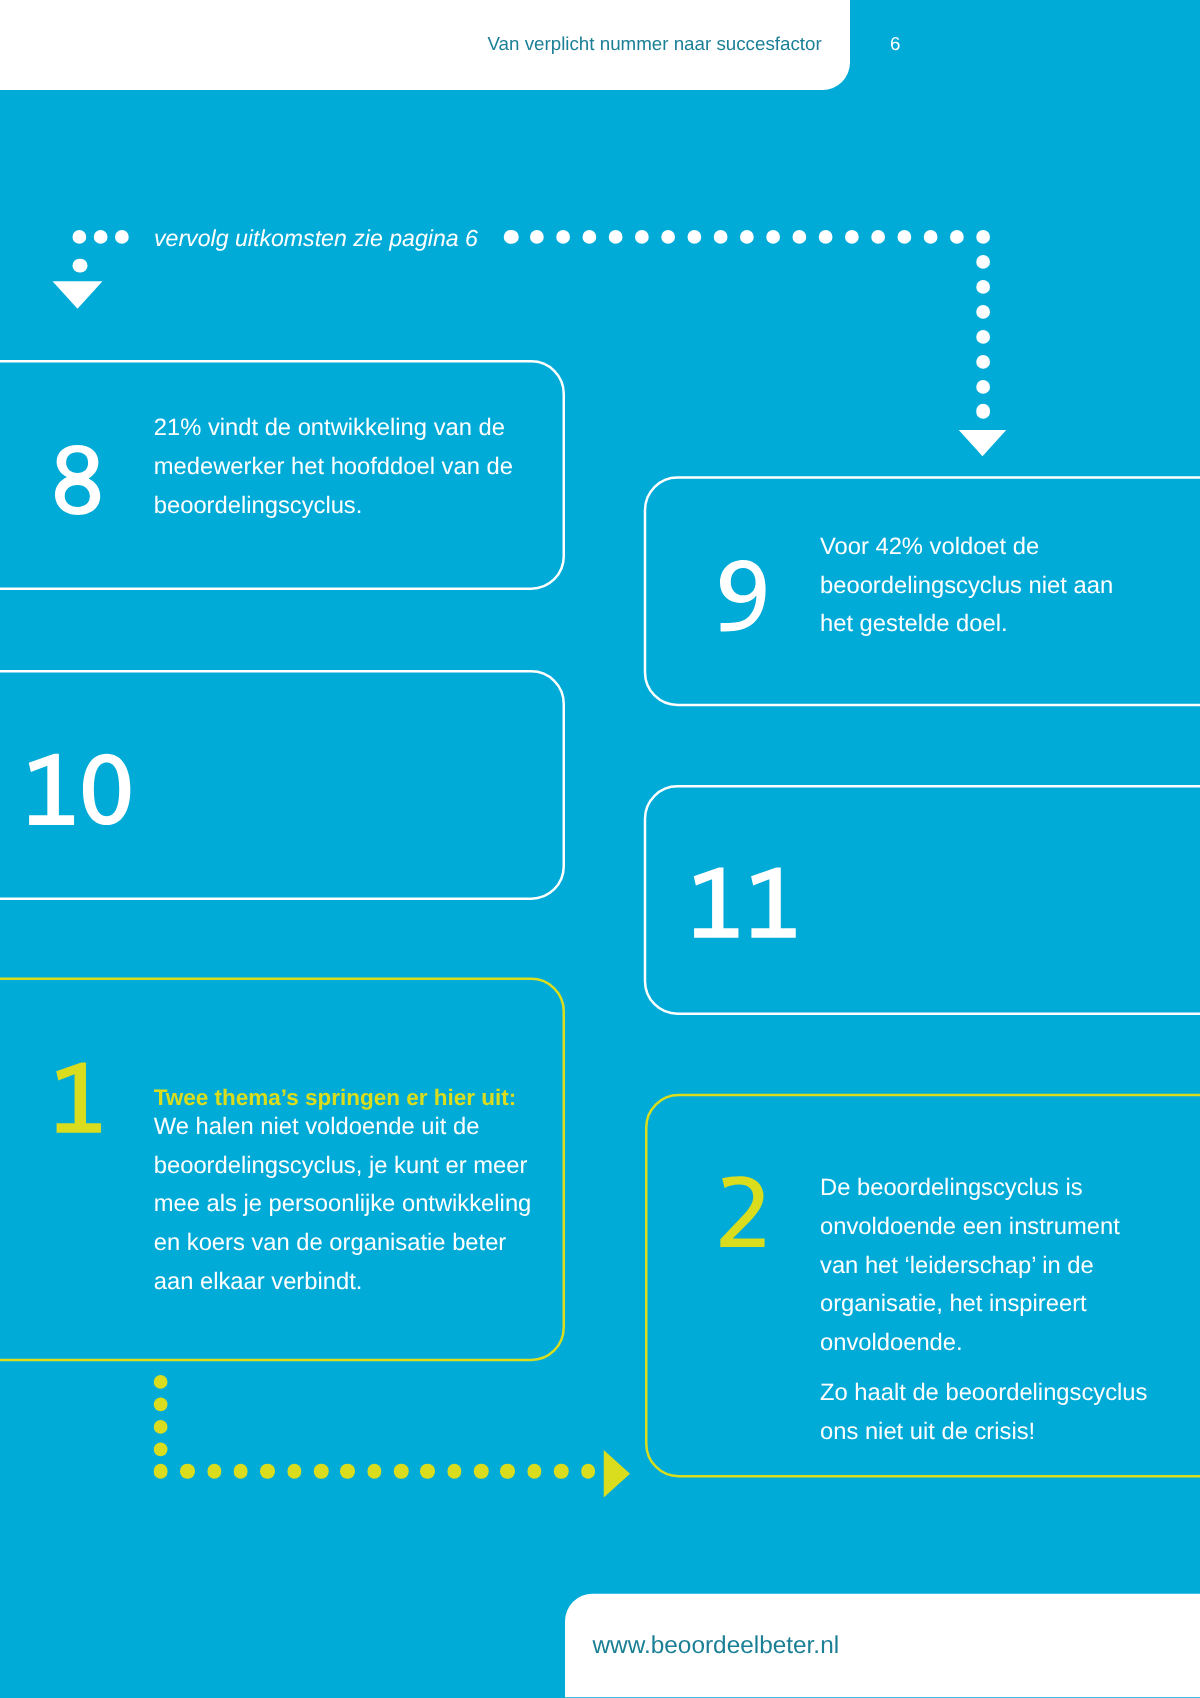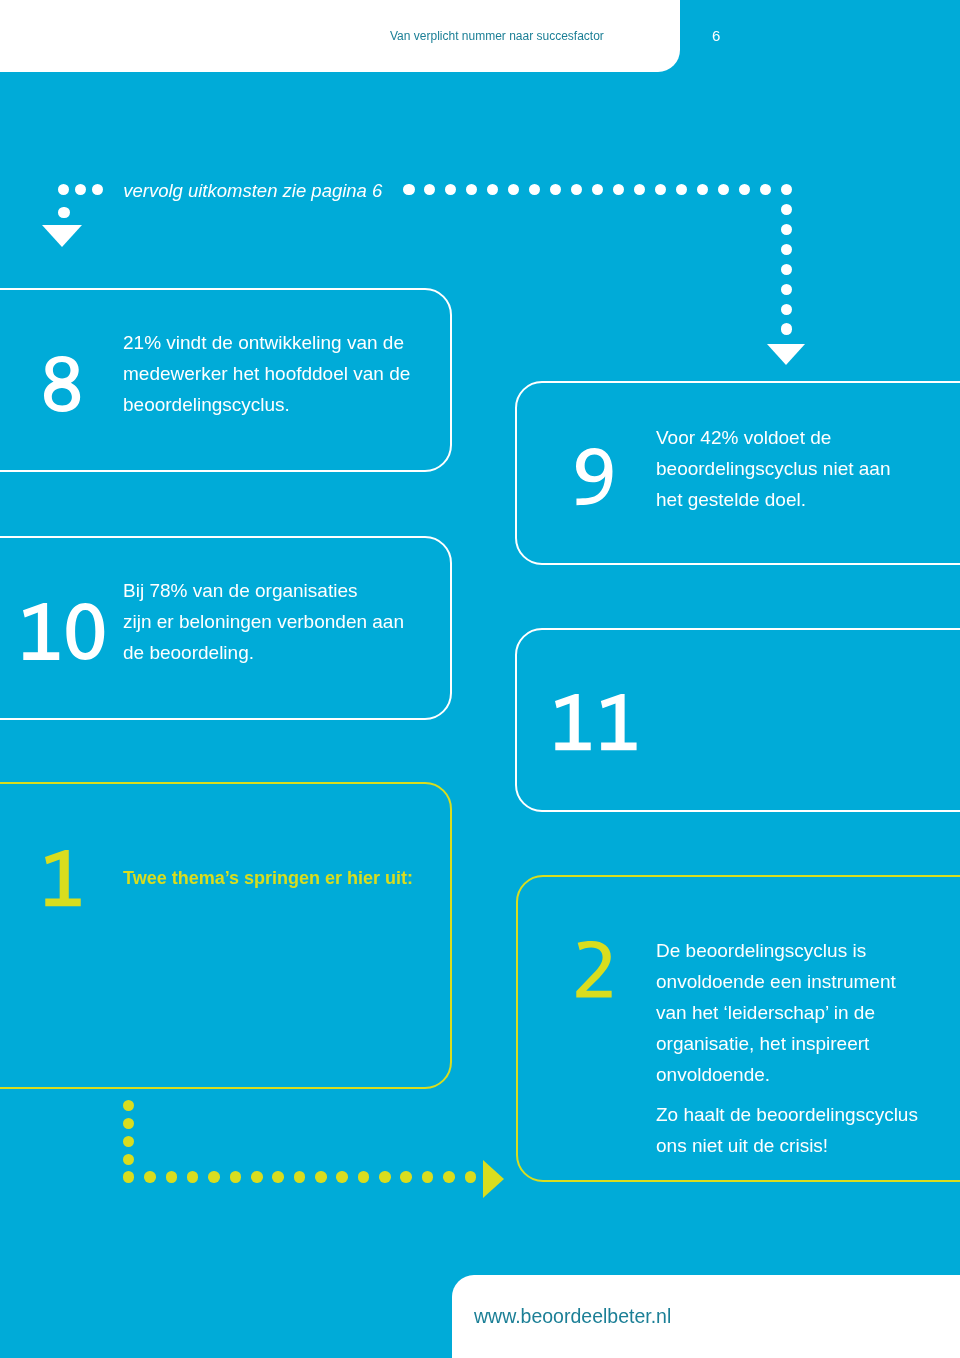--- a/index.html
+++ b/index.html
@@ -14,7 +14,7 @@
 
   
   .header-band{position:absolute;left:0;top:0;width:679.5px;height:72px;background:#ffffff;border-bottom-right-radius:22px;}
-  .header-title{position:absolute;left:390px;top:28px;font-size:12px;color:#1b7f96;line-height:16px;white-space:nowrap;}
+  .header-title{position:absolute;left:390px;top:28px;font-size:15px;color:#1b7f96;line-height:16px;white-space:nowrap;}
   .header-page{position:absolute;left:712px;top:28px;font-size:15px;color:#ffffff;line-height:16px;}
 
   

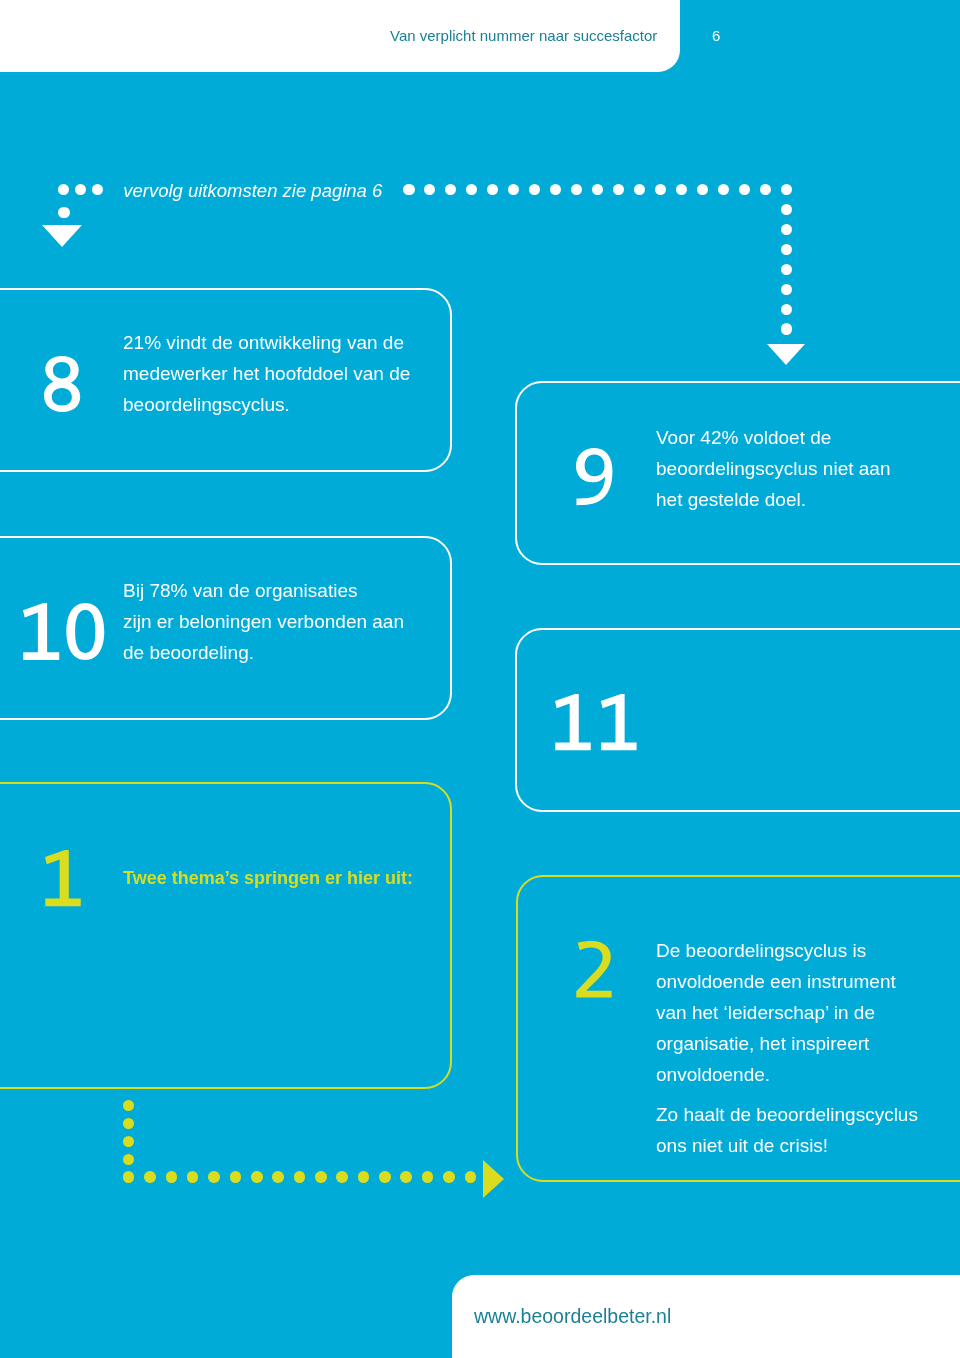--- a/index.html
+++ b/index.html
@@ -115,9 +115,6 @@
       </svg>
       <span class="lbl">10</span>
     </div>
-  <div class="txt" style="left:123px;top:575.4px;">Bij 78% van de organisaties
-zijn er beloningen verbonden aan
-de beoordeling.</div>
 
   <div class="box" style="left:515px;top:628px;width:485px;height:184px;"></div>
   <div class="num" style="left:555px;top:693.9px;">

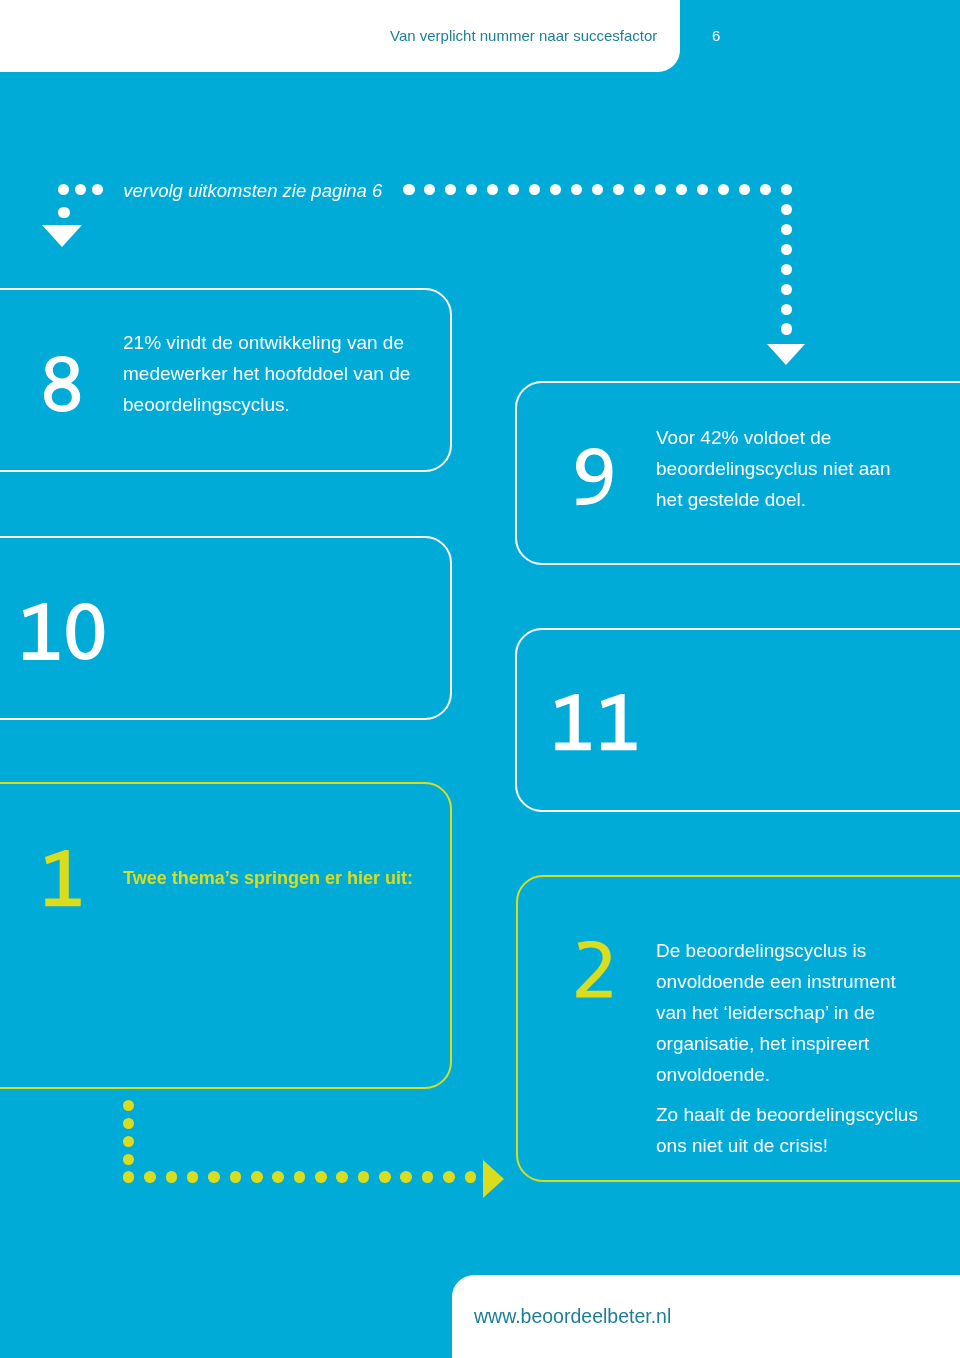--- a/index.html
+++ b/index.html
@@ -133,6 +133,11 @@
       <span class="lbl">1</span>
     </div>
   <div class="txt head" style="left:123px;top:863px;">Twee thema’s springen er hier uit:</div>
+  <div class="txt" style="left:123px;top:886.2px;">We halen niet voldoende uit de
+beoordelingscyclus, je kunt er meer
+mee als je persoonlijke ontwikkeling
+en koers van de organisatie beter
+aan elkaar verbindt.</div>
 
   <div class="box yellow" style="left:516px;top:875px;width:484px;height:307px;"></div>
   <div class="num" style="left:576.3px;top:941px;">

